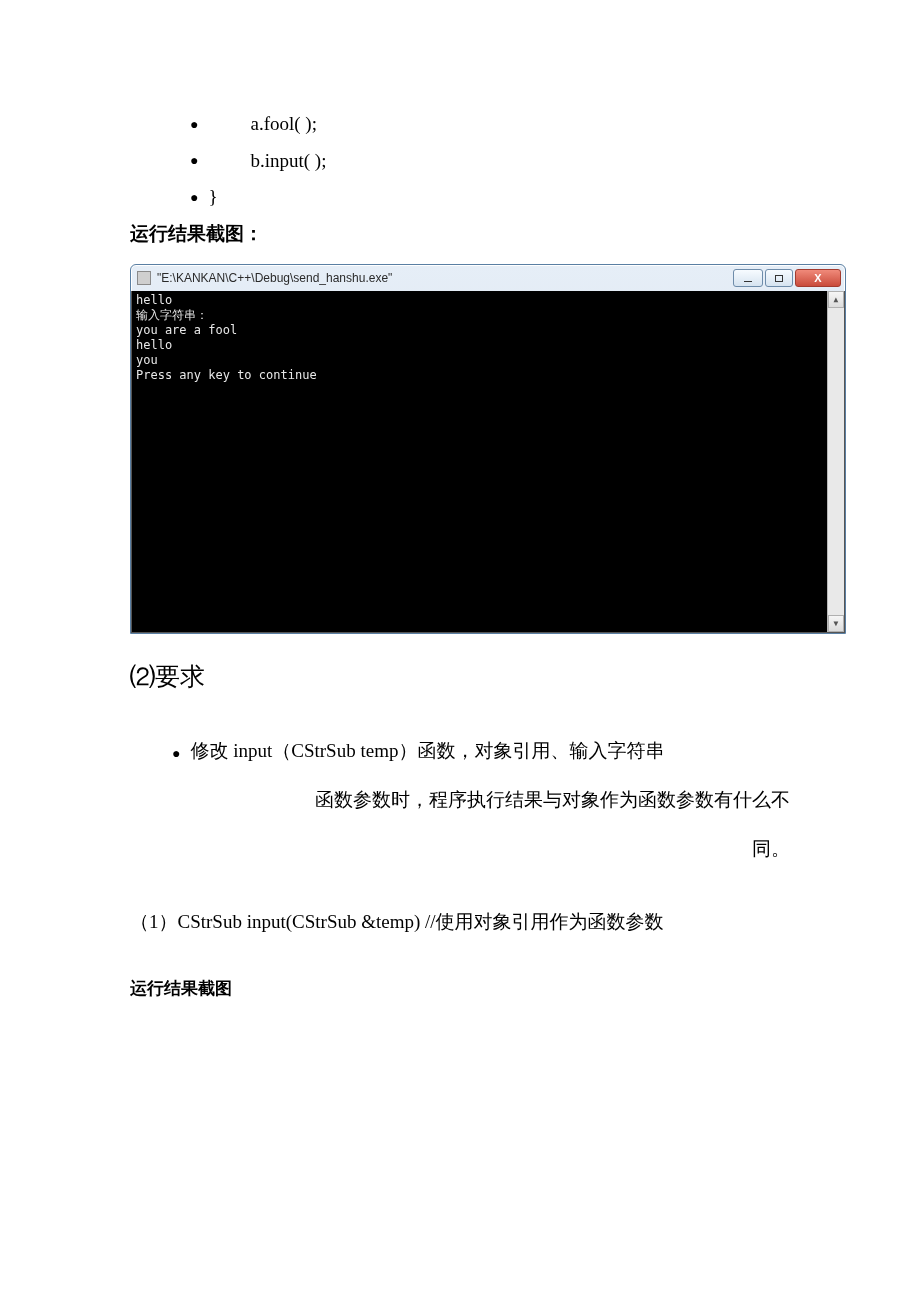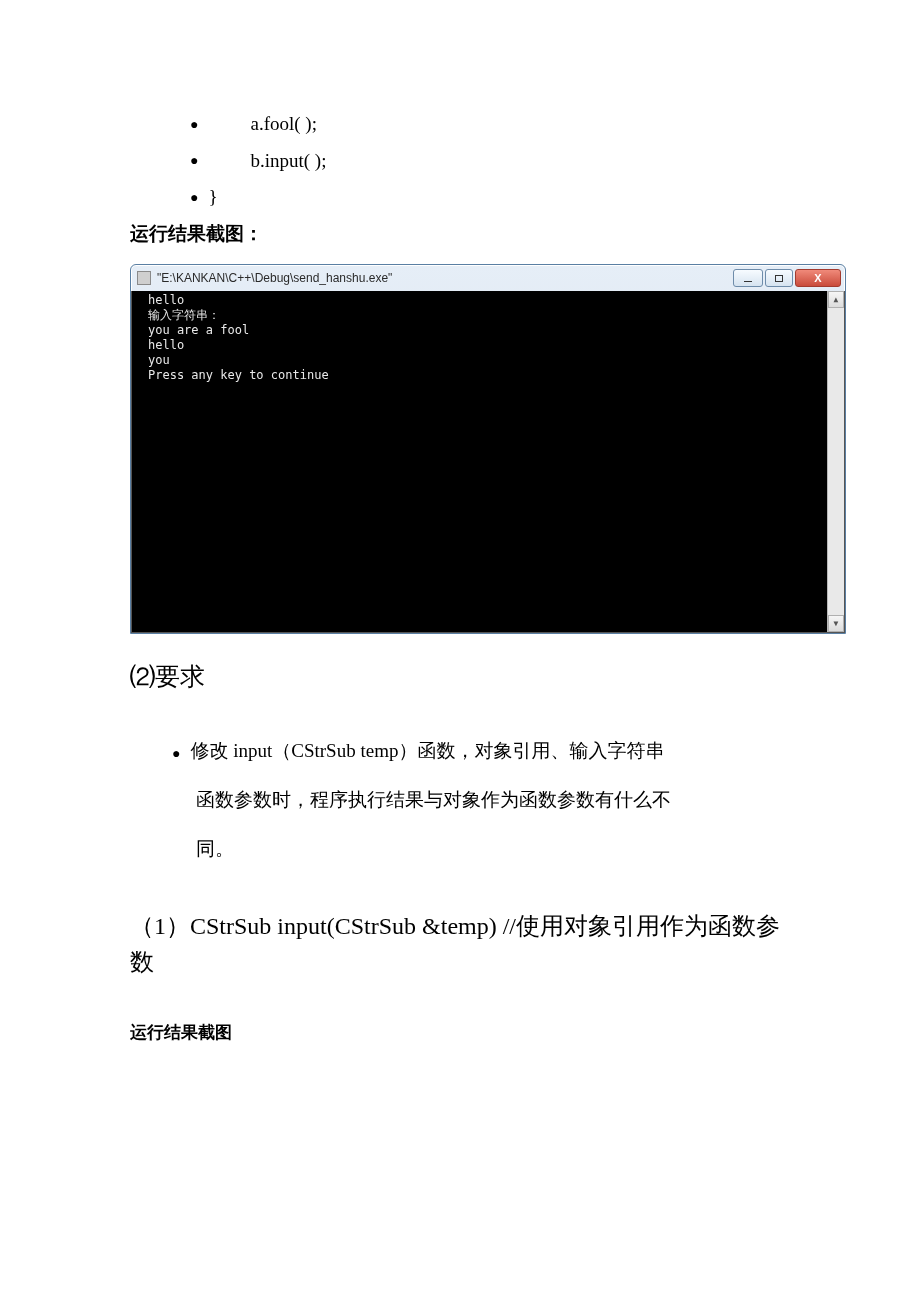--- a/index.html
+++ b/index.html
@@ -69,7 +69,7 @@
     font-family: "NSimSun", "Consolas", monospace;
     font-size: 12px;
     line-height: 15px;
-    padding: 2px 0 2px 16px;
+    padding: 2px 0 2px 4px;
     height: 342px;
     border: 1px solid #555;
     border-top: none;

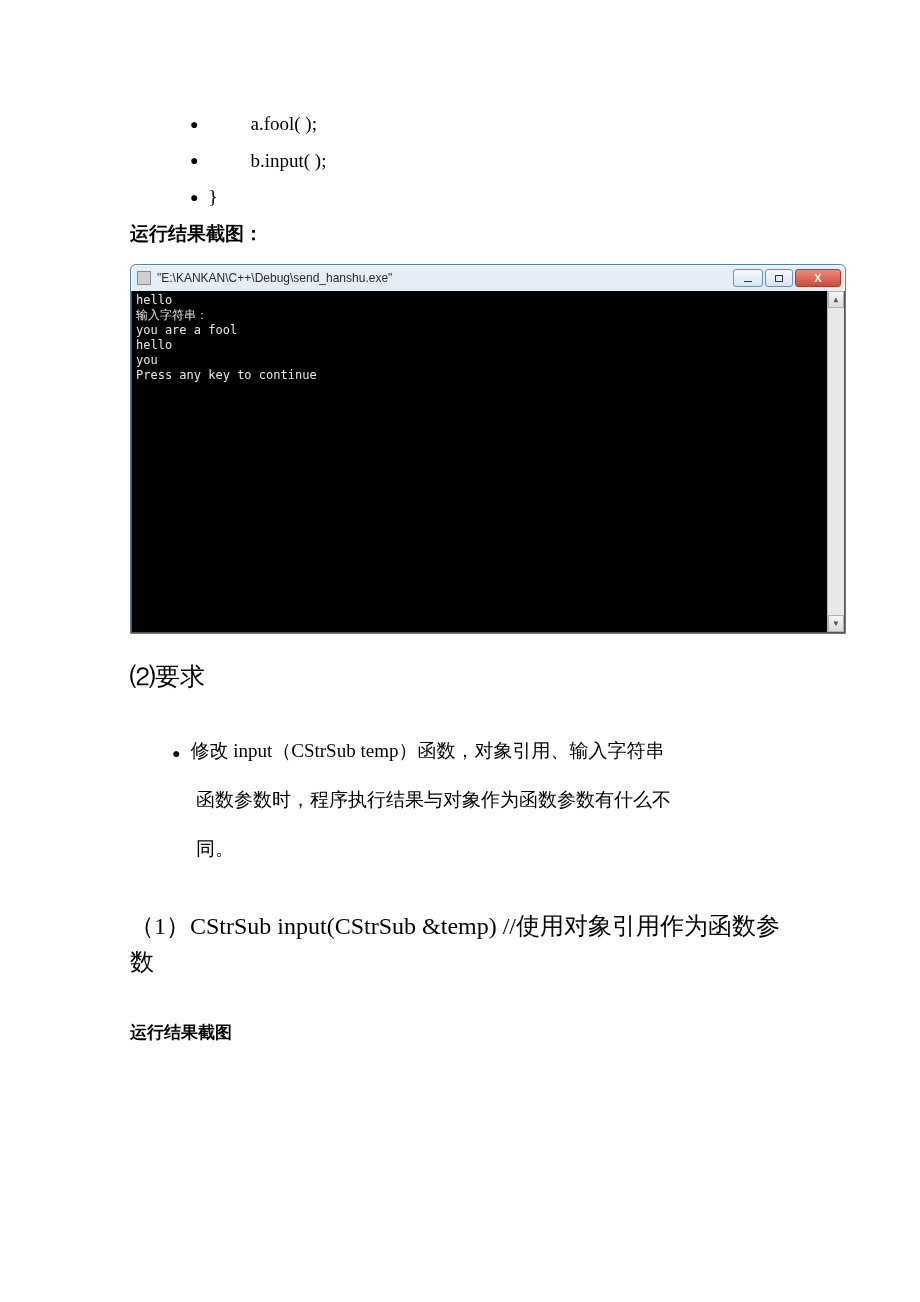--- a/index.html
+++ b/index.html
@@ -99,7 +99,7 @@
   .req-row1 { display: flex; }
   .req-bullet { font-size: 14px; margin-right: 10px; margin-top: 10px; }
   .req-text { font-family: "SimSun", "Times New Roman", serif; }
-  .req-cont { padding-left: 24px; }
+  .req-cont { padding-left: 24px; text-align: right; }
 
   .para1 { margin: 34px 0 40px 0; font-family: "SimSun", "Times New Roman", serif; font-size: 24px; }
 

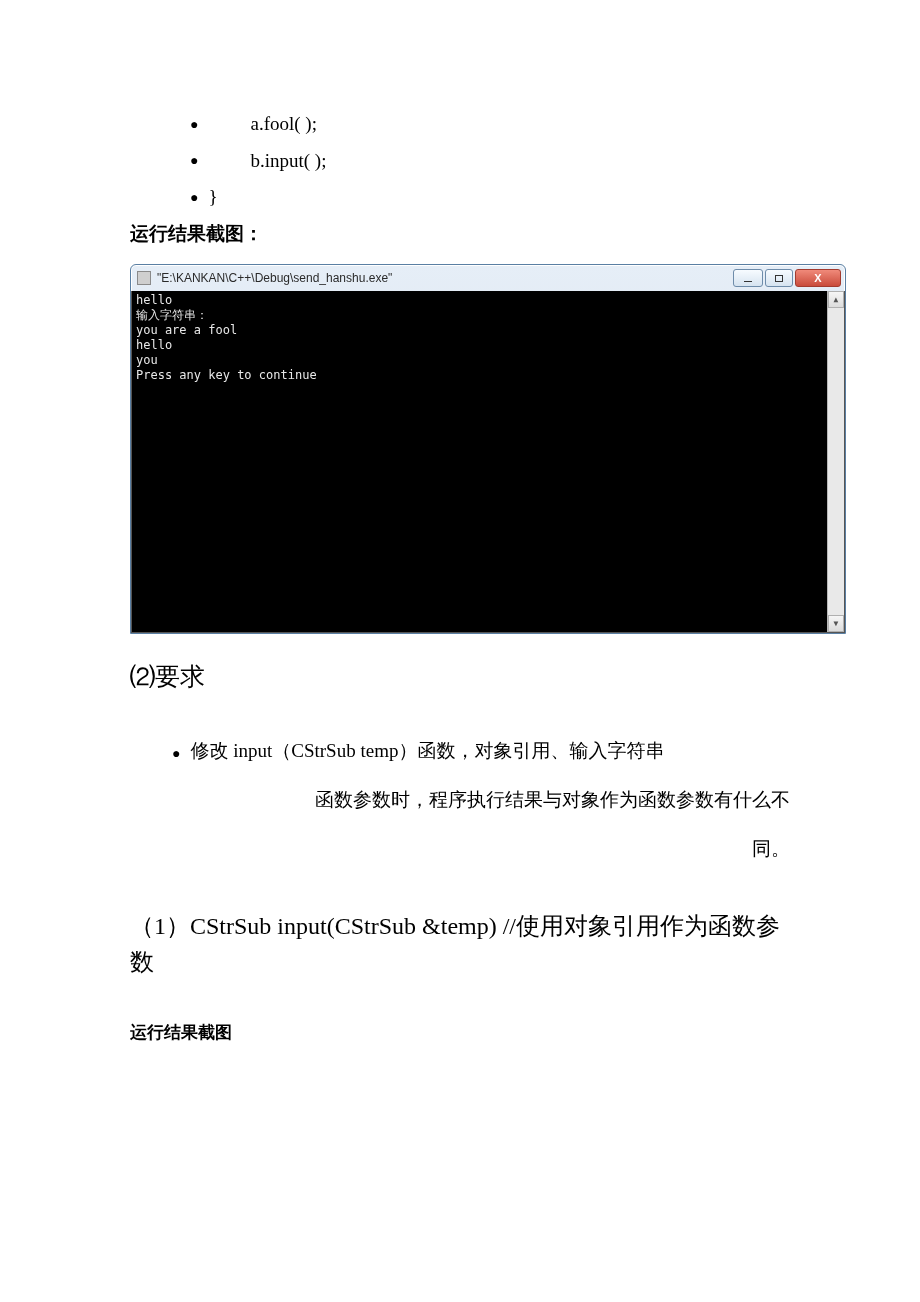--- a/index.html
+++ b/index.html
@@ -101,7 +101,7 @@
   .req-text { font-family: "SimSun", "Times New Roman", serif; }
   .req-cont { padding-left: 24px; text-align: right; }
 
-  .para1 { margin: 34px 0 40px 0; font-family: "SimSun", "Times New Roman", serif; font-size: 24px; }
+  .para1 { margin: 34px 0 40px 0; font-family: "SimSun", "Times New Roman", serif; font-size: 19px; }
 
   .heading2 { font-weight: bold; font-family: "SimSun", serif; font-size: 17px; }
 

